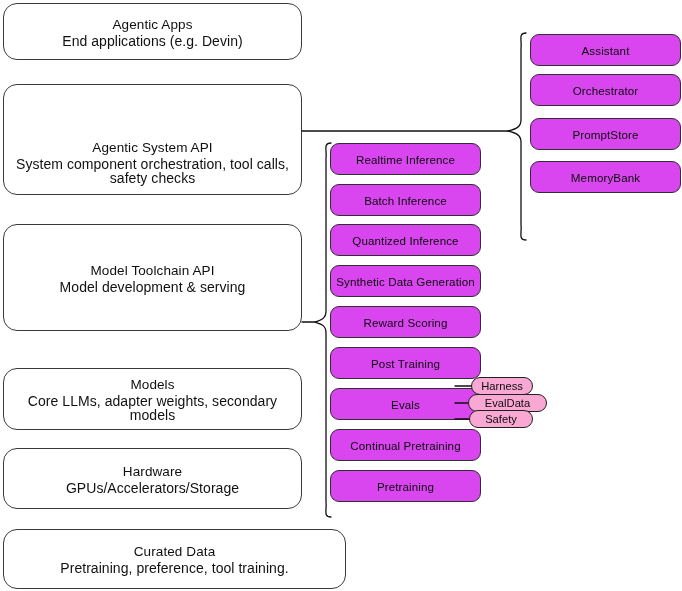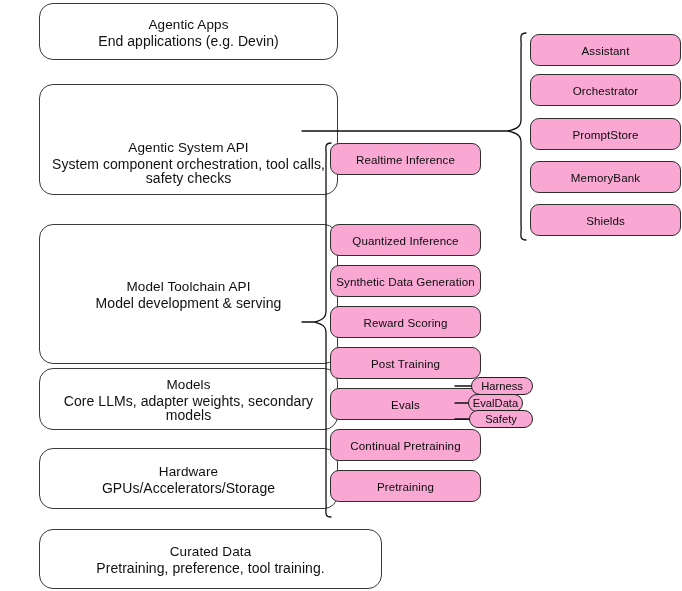--- a/index.html
+++ b/index.html
@@ -37,7 +37,6 @@
     justify-content: center;
     text-align: center;
     padding: 2px 10px;
-    margin-left: 36px;
   }
   .layer-title {
     font-size: 13.5px;

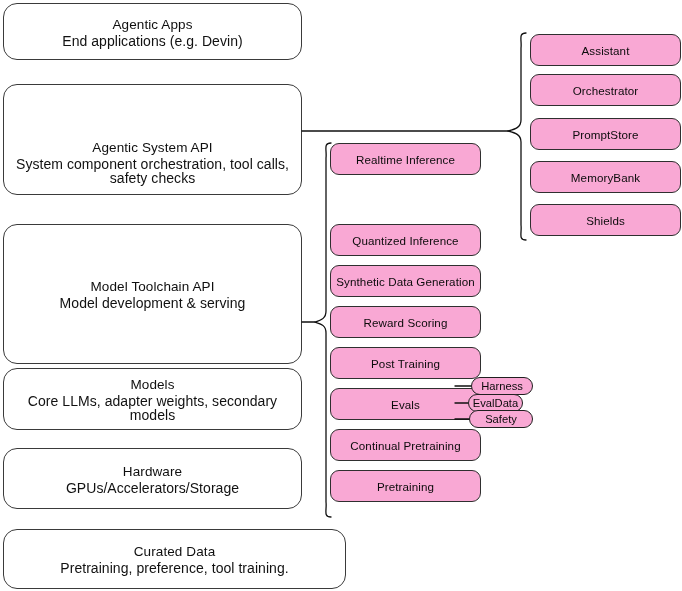--- a/index.html
+++ b/index.html
@@ -68,7 +68,7 @@
     box-sizing: border-box;
     border: 1.3px solid #2f2f2f;
     border-radius: 9px;
-    background: #f9a8d4;
+    background: #d946ef;
     display: flex;
     align-items: center;
     justify-content: center;

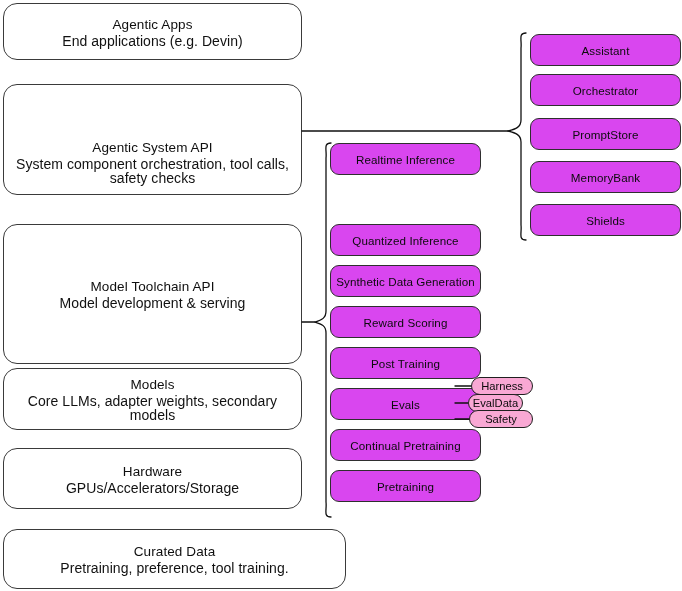--- a/index.html
+++ b/index.html
@@ -179,6 +179,7 @@
   </div>
 
   <div class="pill mid-pill" style="top:143px;">Realtime Inference</div>
+  <div class="pill mid-pill" style="top:184px;">Batch Inference</div>
   <div class="pill mid-pill" style="top:224px;">Quantized Inference</div>
   <div class="pill mid-pill" style="top:265px;">Synthetic Data Generation</div>
   <div class="pill mid-pill" style="top:306px;">Reward Scoring</div>

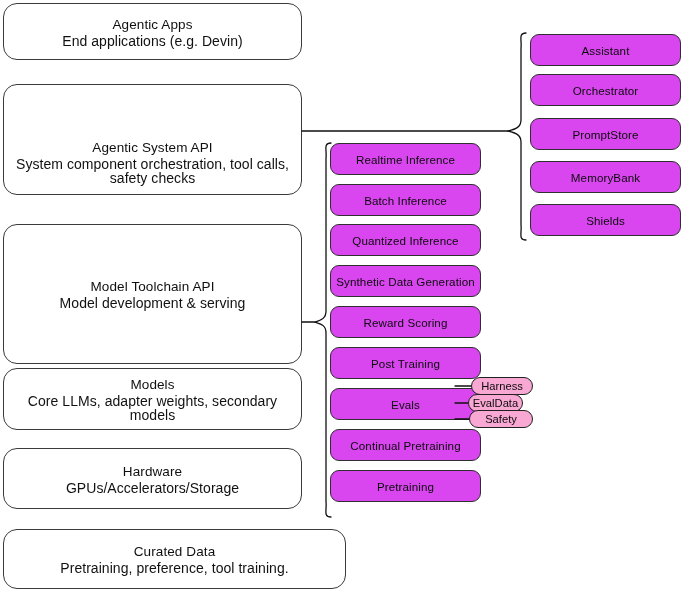--- a/index.html
+++ b/index.html
@@ -196,7 +196,6 @@
   <div class="pill right-pill" style="top:74px;">Orchestrator</div>
   <div class="pill right-pill" style="top:118px;">PromptStore</div>
   <div class="pill right-pill" style="top:161px;">MemoryBank</div>
-  <div class="pill right-pill" style="top:204px;">Shields</div>
 
 </div>
 

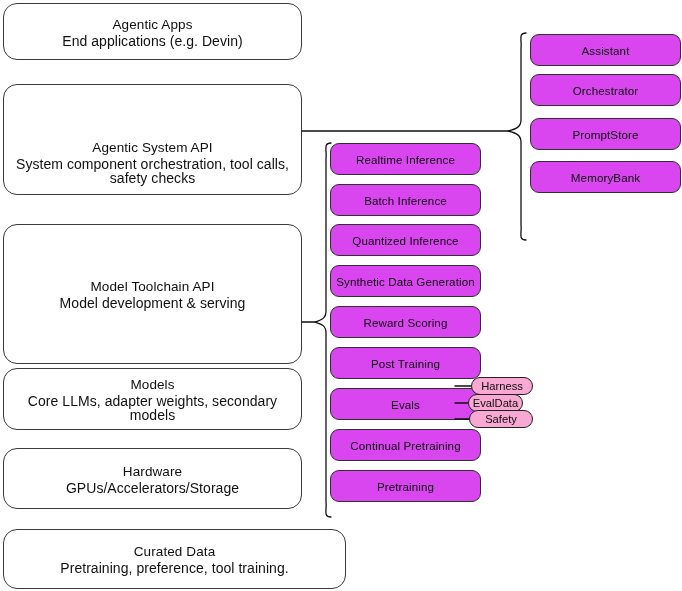--- a/index.html
+++ b/index.html
@@ -54,7 +54,7 @@
 
   #box-agentic-apps      { left: 3px;  top: 3px;   width: 299px; height: 57px; }
   #box-agentic-system    { left: 3px;  top: 84px;  width: 299px; height: 111px; }
-  #box-model-toolchain   { left: 3px;  top: 224px; width: 299px; height: 140px; }
+  #box-model-toolchain   { left: 3px;  top: 224px; width: 299px; height: 107px; }
   #box-models            { left: 3px;  top: 368px; width: 299px; height: 62px; }
   #box-hardware          { left: 3px;  top: 448px; width: 299px; height: 61px; }
   #box-curated-data      { left: 3px;  top: 529px; width: 343px; height: 60px; }

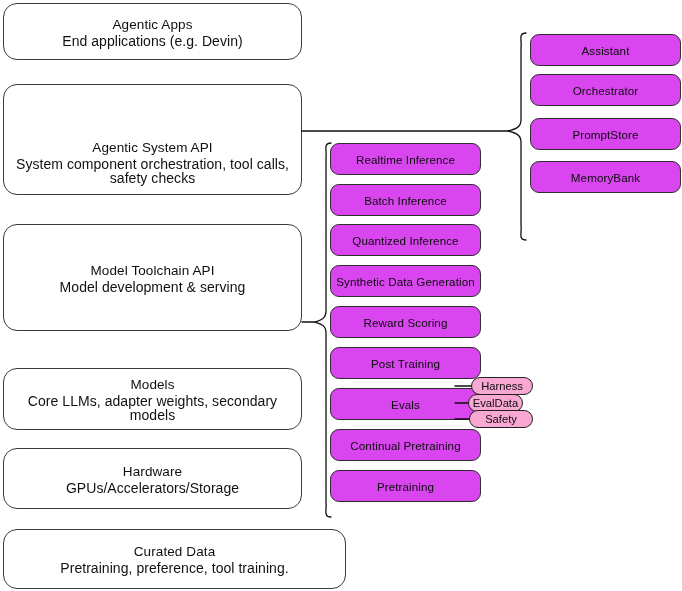--- a/index.html
+++ b/index.html
@@ -95,7 +95,7 @@
     z-index: 6;
   }
   #subpill-harness  { left: 471px; top: 377px; width: 62px; }
-  #subpill-evaldata { left: 468px; top: 394px; width: 55px; }
+  #subpill-evaldata { left: 468px; top: 394px; width: 79px; }
   #subpill-safety   { left: 469px; top: 410px; width: 64px; }
 
   

